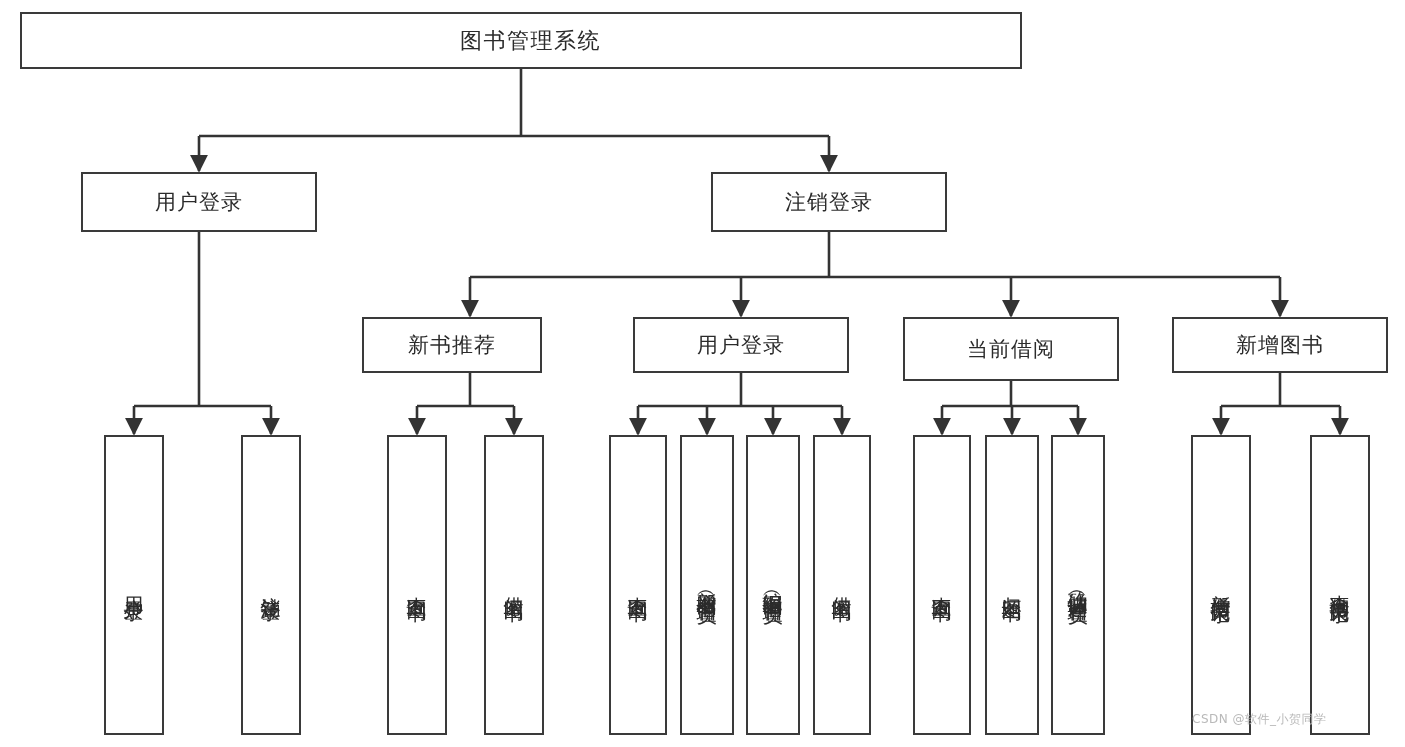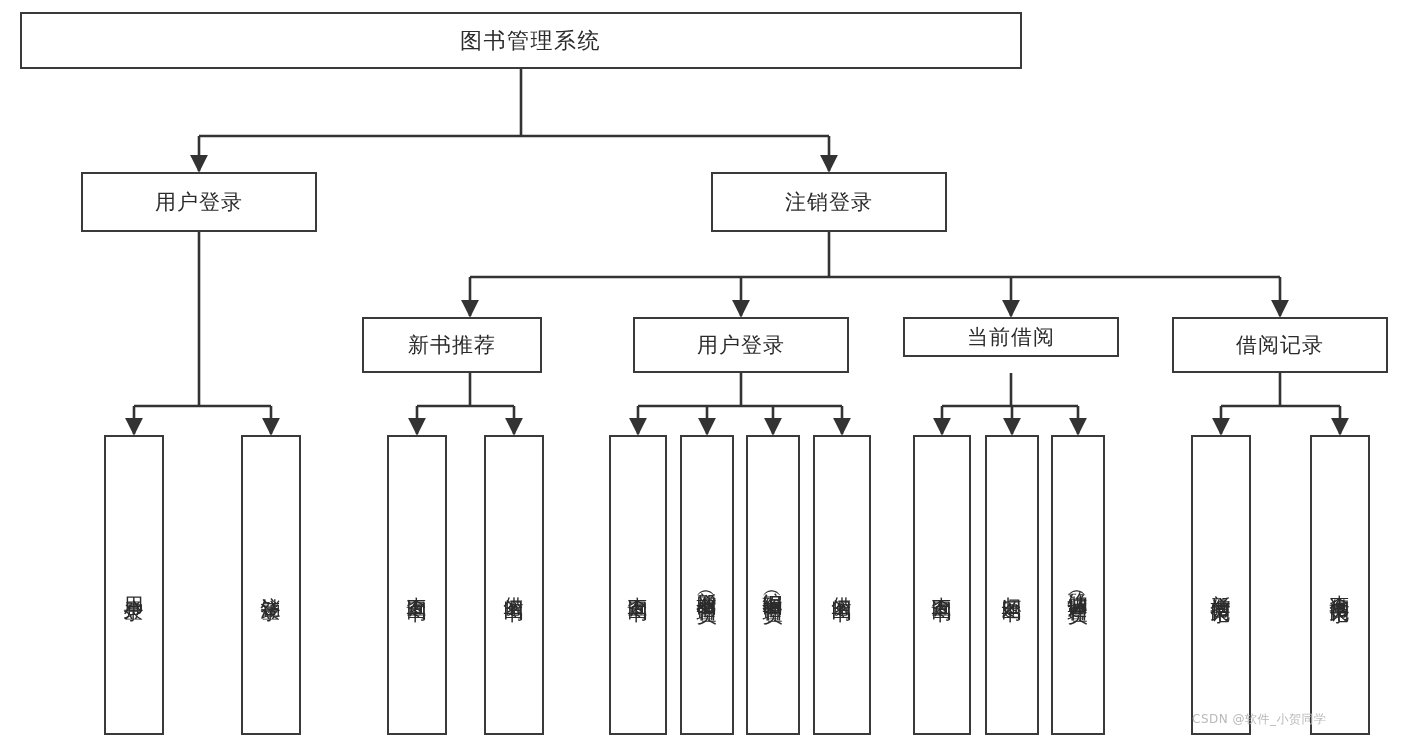--- a/index.html
+++ b/index.html
@@ -142,7 +142,7 @@
       <div class="node horiz" style="left: 633px; top: 317px; width: 216px; height: 56px;">
         <span class="node-label">用户登录</span>
       </div>
-      <div class="node horiz" style="left: 903px; top: 317px; width: 216px; height: 40px;">
+      <div class="node horiz" style="left: 903px; top: 317px; width: 216px; height: 64px;">
         <span class="node-label">当前借阅</span>
       </div>
       <div class="node horiz" style="left: 1172px; top: 317px; width: 216px; height: 56px;">

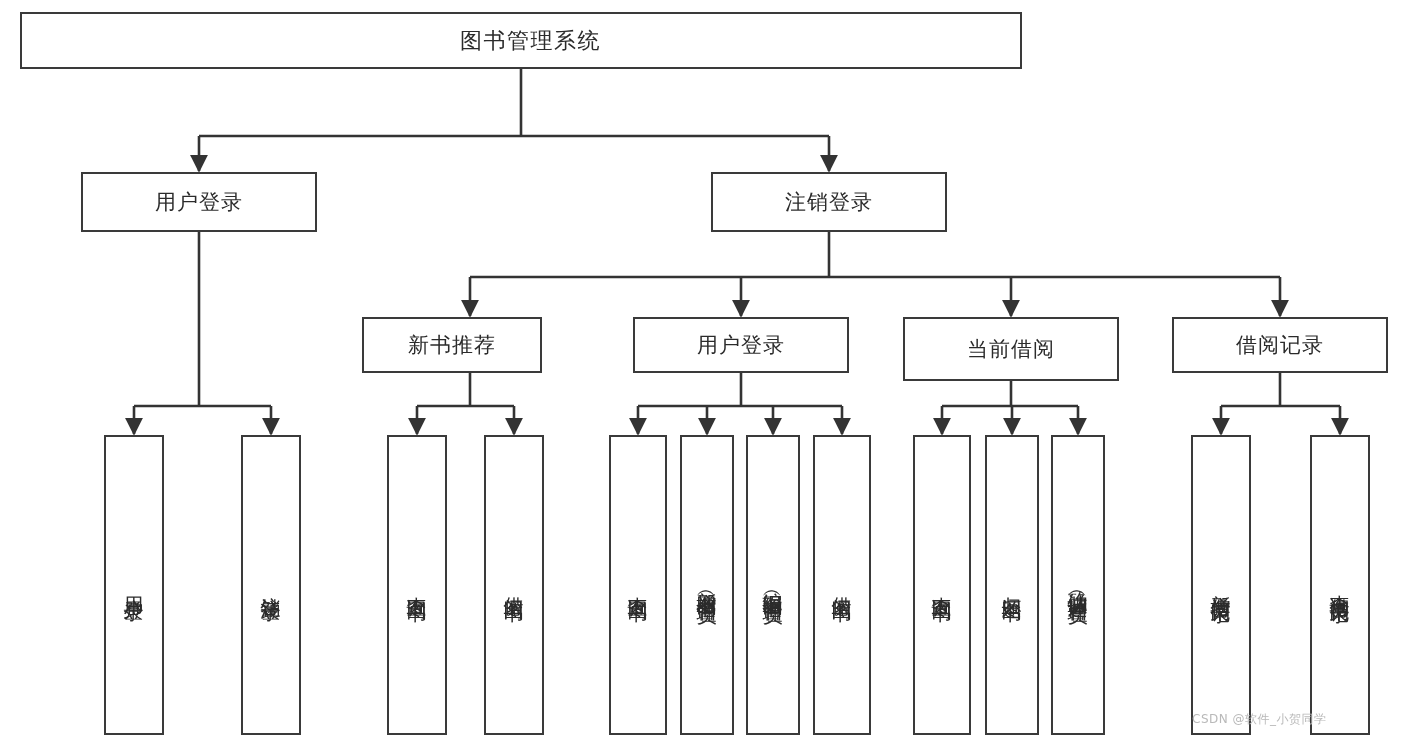--- a/index.html
+++ b/index.html
@@ -146,7 +146,7 @@
         <span class="node-label">当前借阅</span>
       </div>
       <div class="node horiz" style="left: 1172px; top: 317px; width: 216px; height: 56px;">
-        <span class="node-label">借阅记录</span>
+        <span class="node-label">新增图书</span>
       </div>
       <div class="node vert" style="left: 104px; top: 435px; width: 60px; height: 300px;">
         <span class="node-label">用户登录</span>

